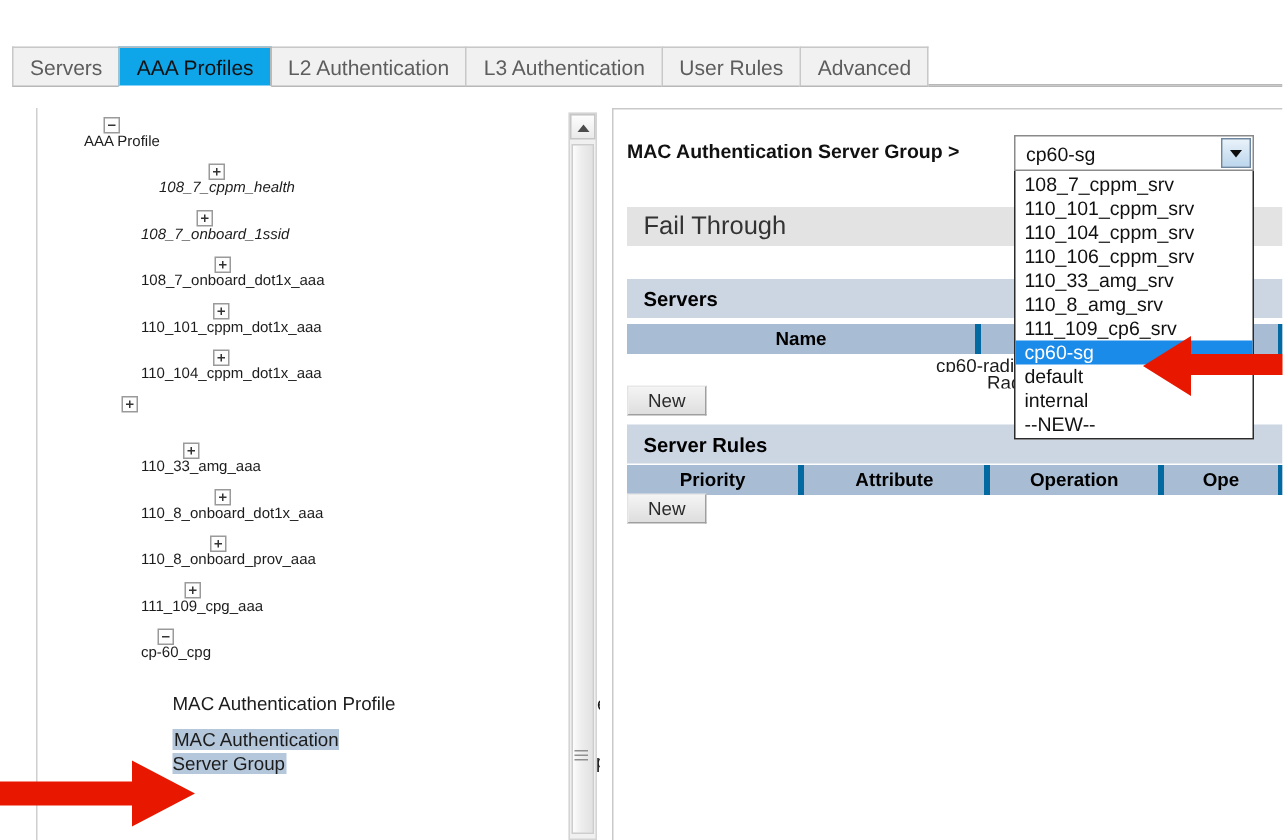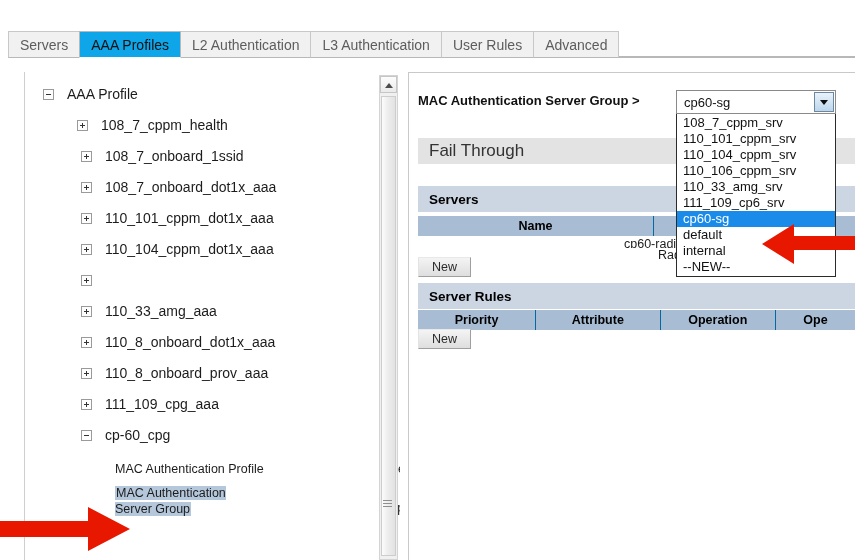--- a/index.html
+++ b/index.html
@@ -64,8 +64,9 @@
     position: relative;
     height: 32px;
     display: flex; align-items: center;
-    font-size: 14px; color: #1c1c1c;
+    font-size: 10px; color: #1c1c1c;
     white-space: nowrap;
+    flex-direction: column;
   }
   .tog {
     width: 11px; height: 11px;

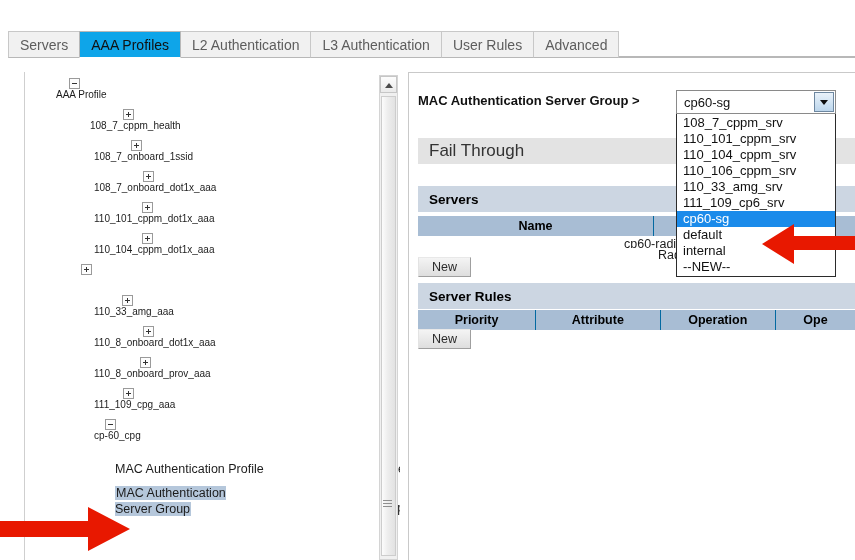--- a/index.html
+++ b/index.html
@@ -259,7 +259,7 @@
         <div class="tog"></div>
         <div class="tlabel">AAA Profile</div>
       </div>
-      <div class="tnode" style="position: absolute; left: 52px; top: 37px;">
+      <div class="tnode" style="position: absolute; left: 68px; top: 37px; font-style: italic;">
         <div class="tog plus"></div>
         <div class="tlabel">108_7_cppm_health</div>
       </div>

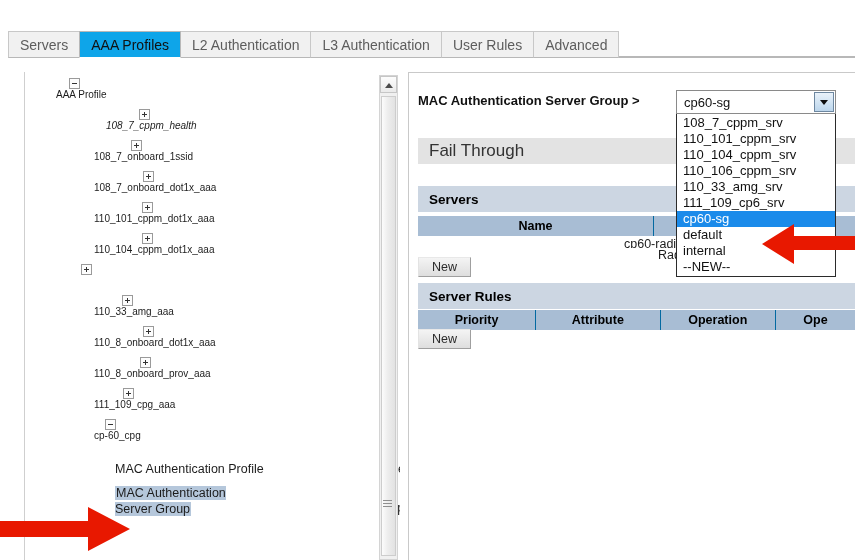--- a/index.html
+++ b/index.html
@@ -263,7 +263,7 @@
         <div class="tog plus"></div>
         <div class="tlabel">108_7_cppm_health</div>
       </div>
-      <div class="tnode" style="position: absolute; left: 56px; top: 68px;">
+      <div class="tnode" style="position: absolute; left: 56px; top: 68px; font-style: italic;">
         <div class="tog plus"></div>
         <div class="tlabel">108_7_onboard_1ssid</div>
       </div>

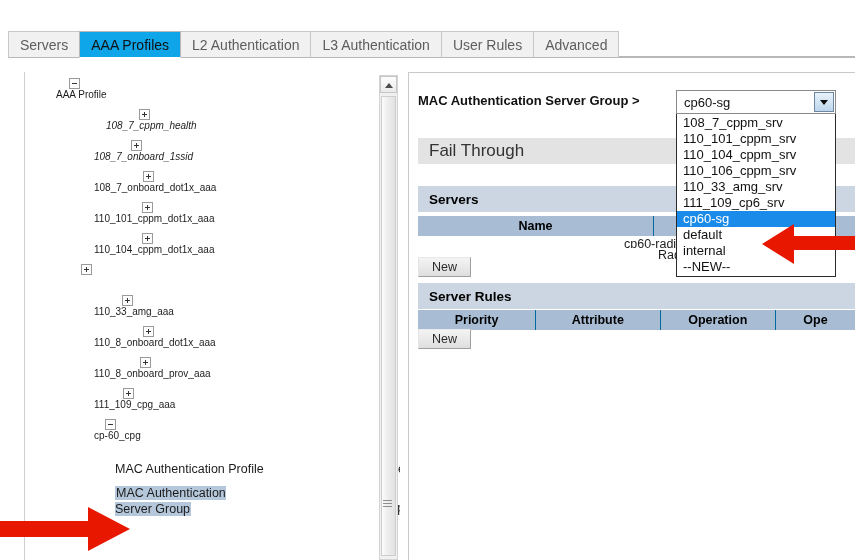--- a/index.html
+++ b/index.html
@@ -370,6 +370,7 @@
       <div class="ddopt">110_104_cppm_srv</div>
       <div class="ddopt">110_106_cppm_srv</div>
       <div class="ddopt">110_33_amg_srv</div>
+      <div class="ddopt">110_8_amg_srv</div>
       <div class="ddopt">111_109_cp6_srv</div>
       <div class="ddopt selected">cp60-sg</div>
       <div class="ddopt">default</div>

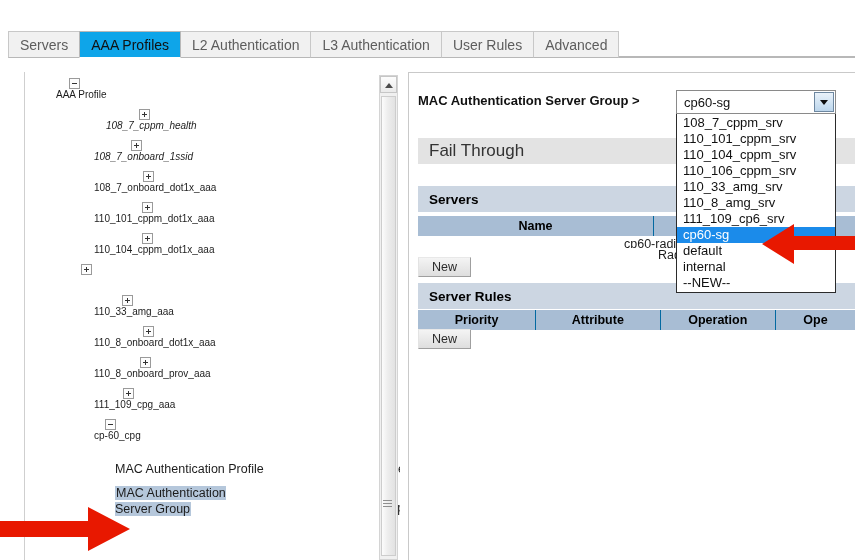--- a/index.html
+++ b/index.html
@@ -174,7 +174,7 @@
   .colhdr .c {
     display: flex; align-items: center; justify-content: center;
     font-size: 12.5px; font-weight: bold; color: #000;
-    border-right: 1px solid #0369a1;
+    border-right: 4px solid #0369a1;
     height: 20px; overflow: hidden; white-space: nowrap;
   }
   .datarow {

